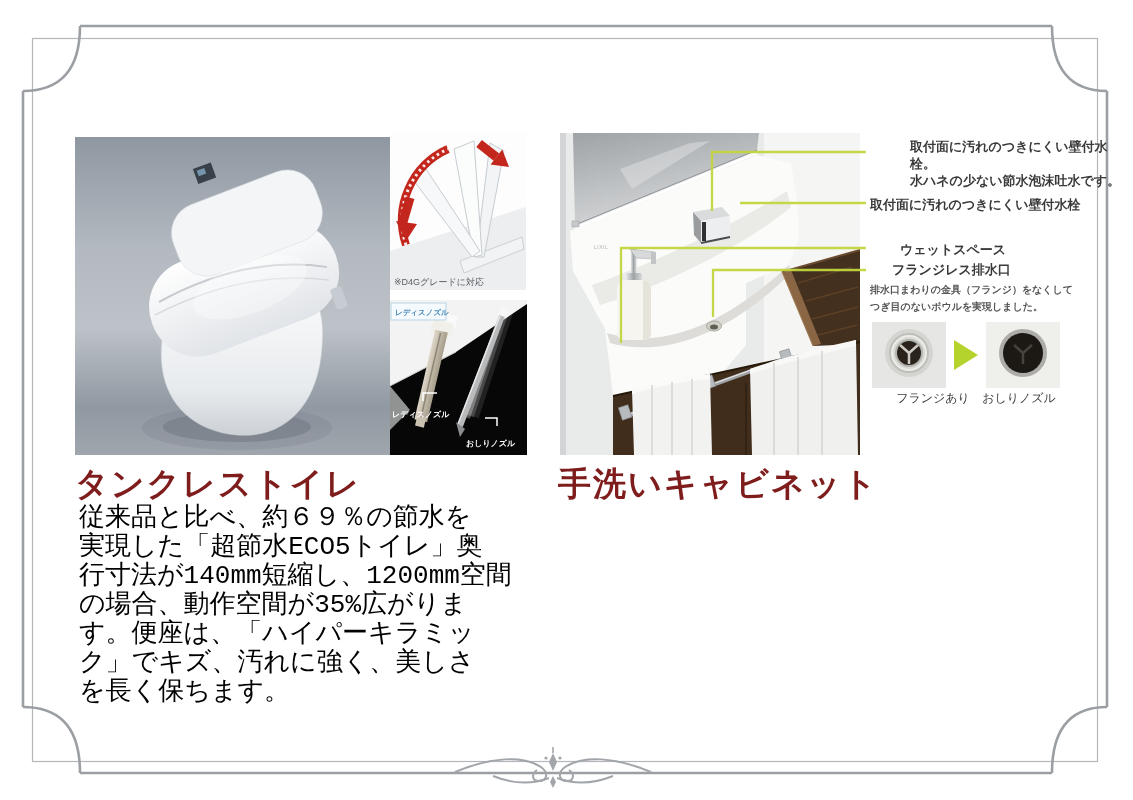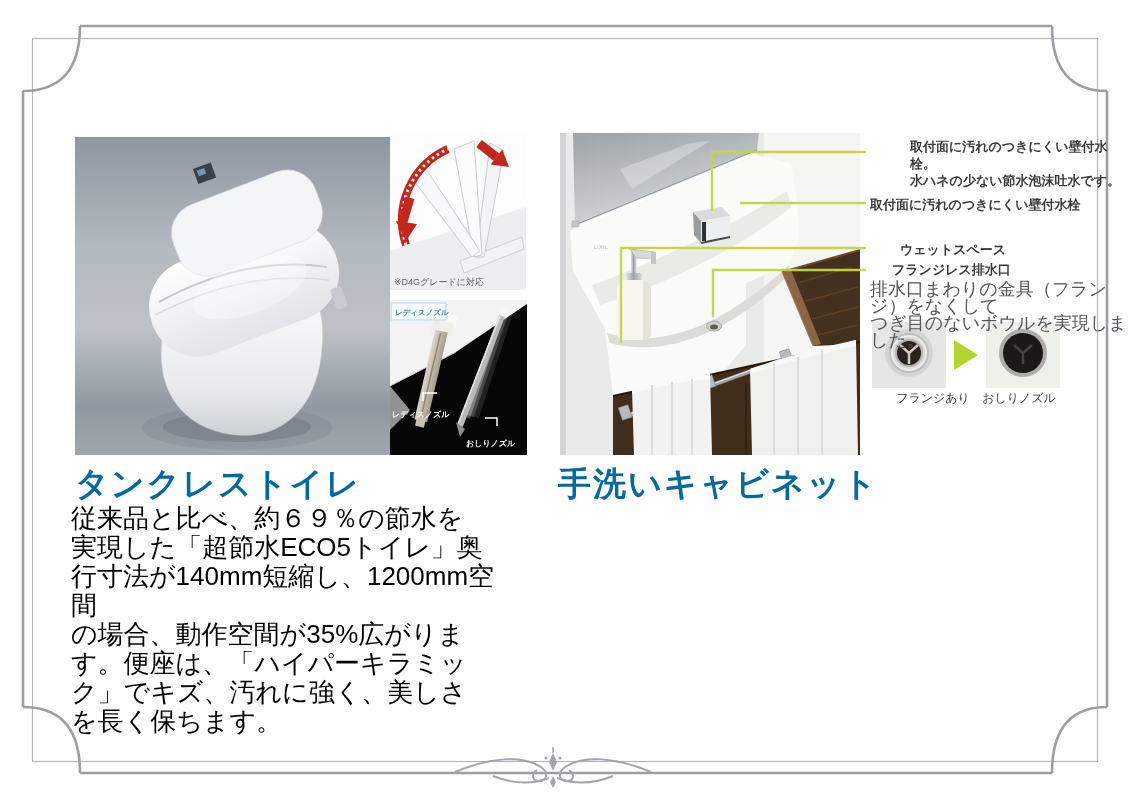--- a/index.html
+++ b/index.html
@@ -10,7 +10,7 @@
   .heading{position:absolute;font-size:33px;font-weight:bold;color:#0369a1;letter-spacing:2px;white-space:nowrap;}
   .bodytext{position:absolute;font-size:26px;line-height:29px;color:#000;font-weight:500;white-space:pre-line;}
   .callout{position:absolute;font-size:13px;font-weight:bold;color:#3a3a3a;line-height:17px;white-space:pre-line;}
-  .callout-desc{position:absolute;font-size:18px;font-weight:normal;color:#555;line-height:17px;white-space:pre-line;}
+  .callout-desc{position:absolute;font-size:10px;font-weight:bold;color:#555;line-height:17px;white-space:pre-line;}
   .drain-label{position:absolute;width:74px;text-align:center;font-size:12px;color:#3c3c3c;}
   .nofit{pointer-events:none;}
 </style>

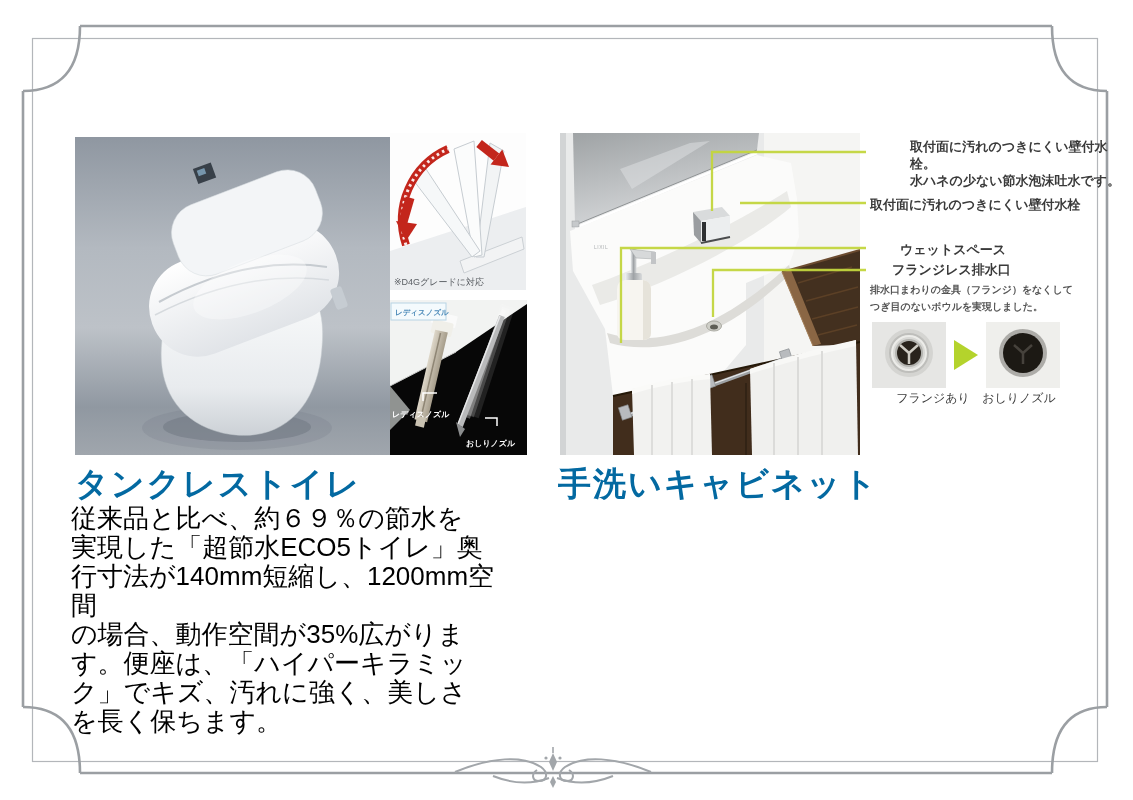--- a/index.html
+++ b/index.html
@@ -7,7 +7,7 @@
         font-family:"Liberation Sans","DejaVu Sans",sans-serif;}
   .abs{position:absolute;}
   svg{display:block;}
-  .heading{position:absolute;font-size:33px;font-weight:bold;color:#0369a1;letter-spacing:2px;white-space:nowrap;}
+  .heading{position:absolute;font-size:33px;font-weight:bold;color:#7f1d1d;letter-spacing:2px;white-space:nowrap;}
   .bodytext{position:absolute;font-size:26px;line-height:29px;color:#000;font-weight:500;white-space:pre-line;}
   .callout{position:absolute;font-size:13px;font-weight:bold;color:#3a3a3a;line-height:17px;white-space:pre-line;}
   .callout-desc{position:absolute;font-size:10px;font-weight:bold;color:#555;line-height:17px;white-space:pre-line;}

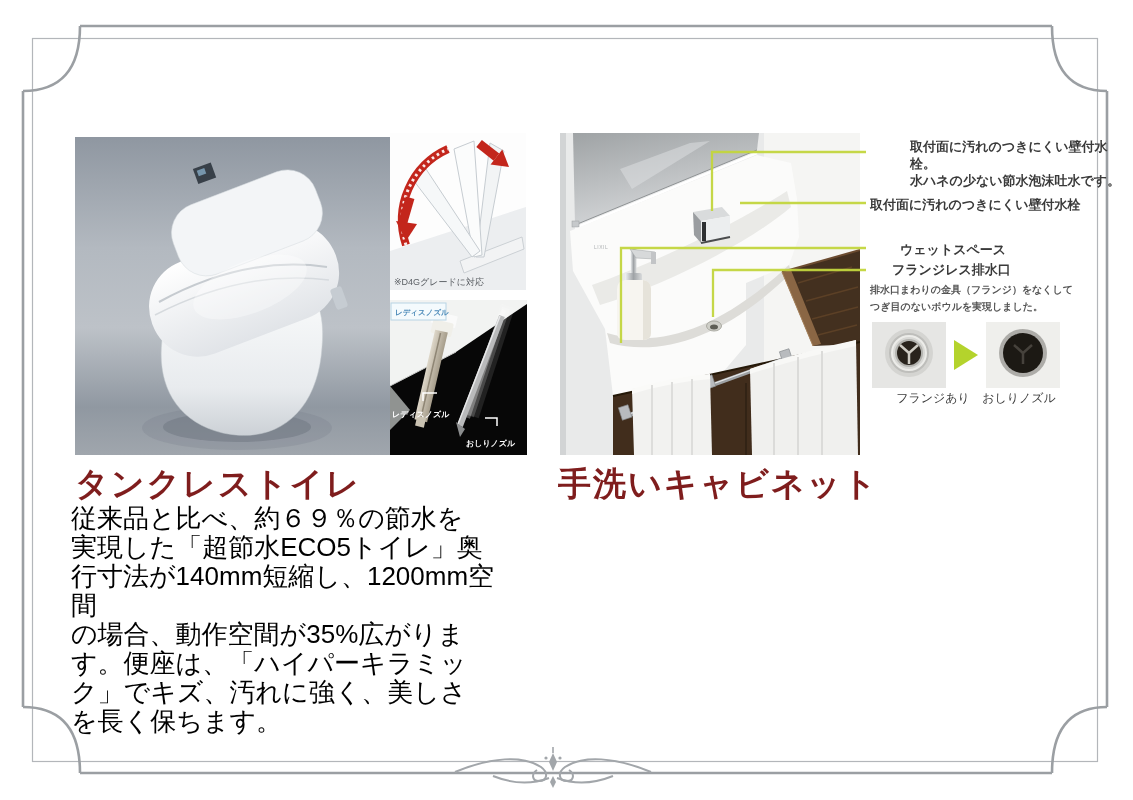--- a/index.html
+++ b/index.html
@@ -282,7 +282,7 @@
 つぎ目のないボウルを実現しました。</div>
 
   <div class="heading" style="left:75px;top:462px;">タンクレストイレ</div>
-  <div class="bodytext" style="left:71px;top:504px;width:440px;">従来品と比べ、約６９％の節水を
+  <div class="bodytext" style="left:79px;top:504px;width:440px;font-family:Liberation Mono, monospace;">従来品と比べ、約６９％の節水を
 実現した「超節水ECO5トイレ」奥
 行寸法が140mm短縮し、1200mm空間
 の場合、動作空間が35%広がりま

